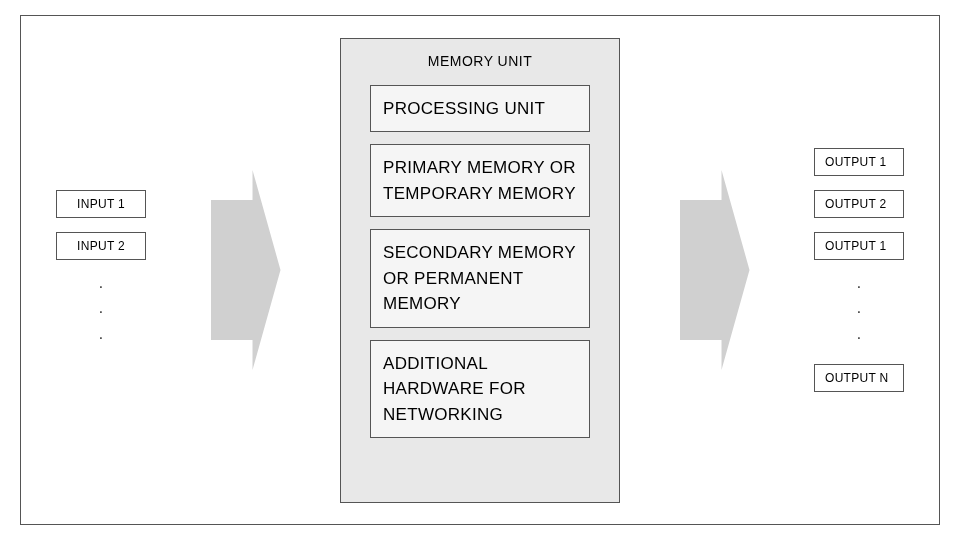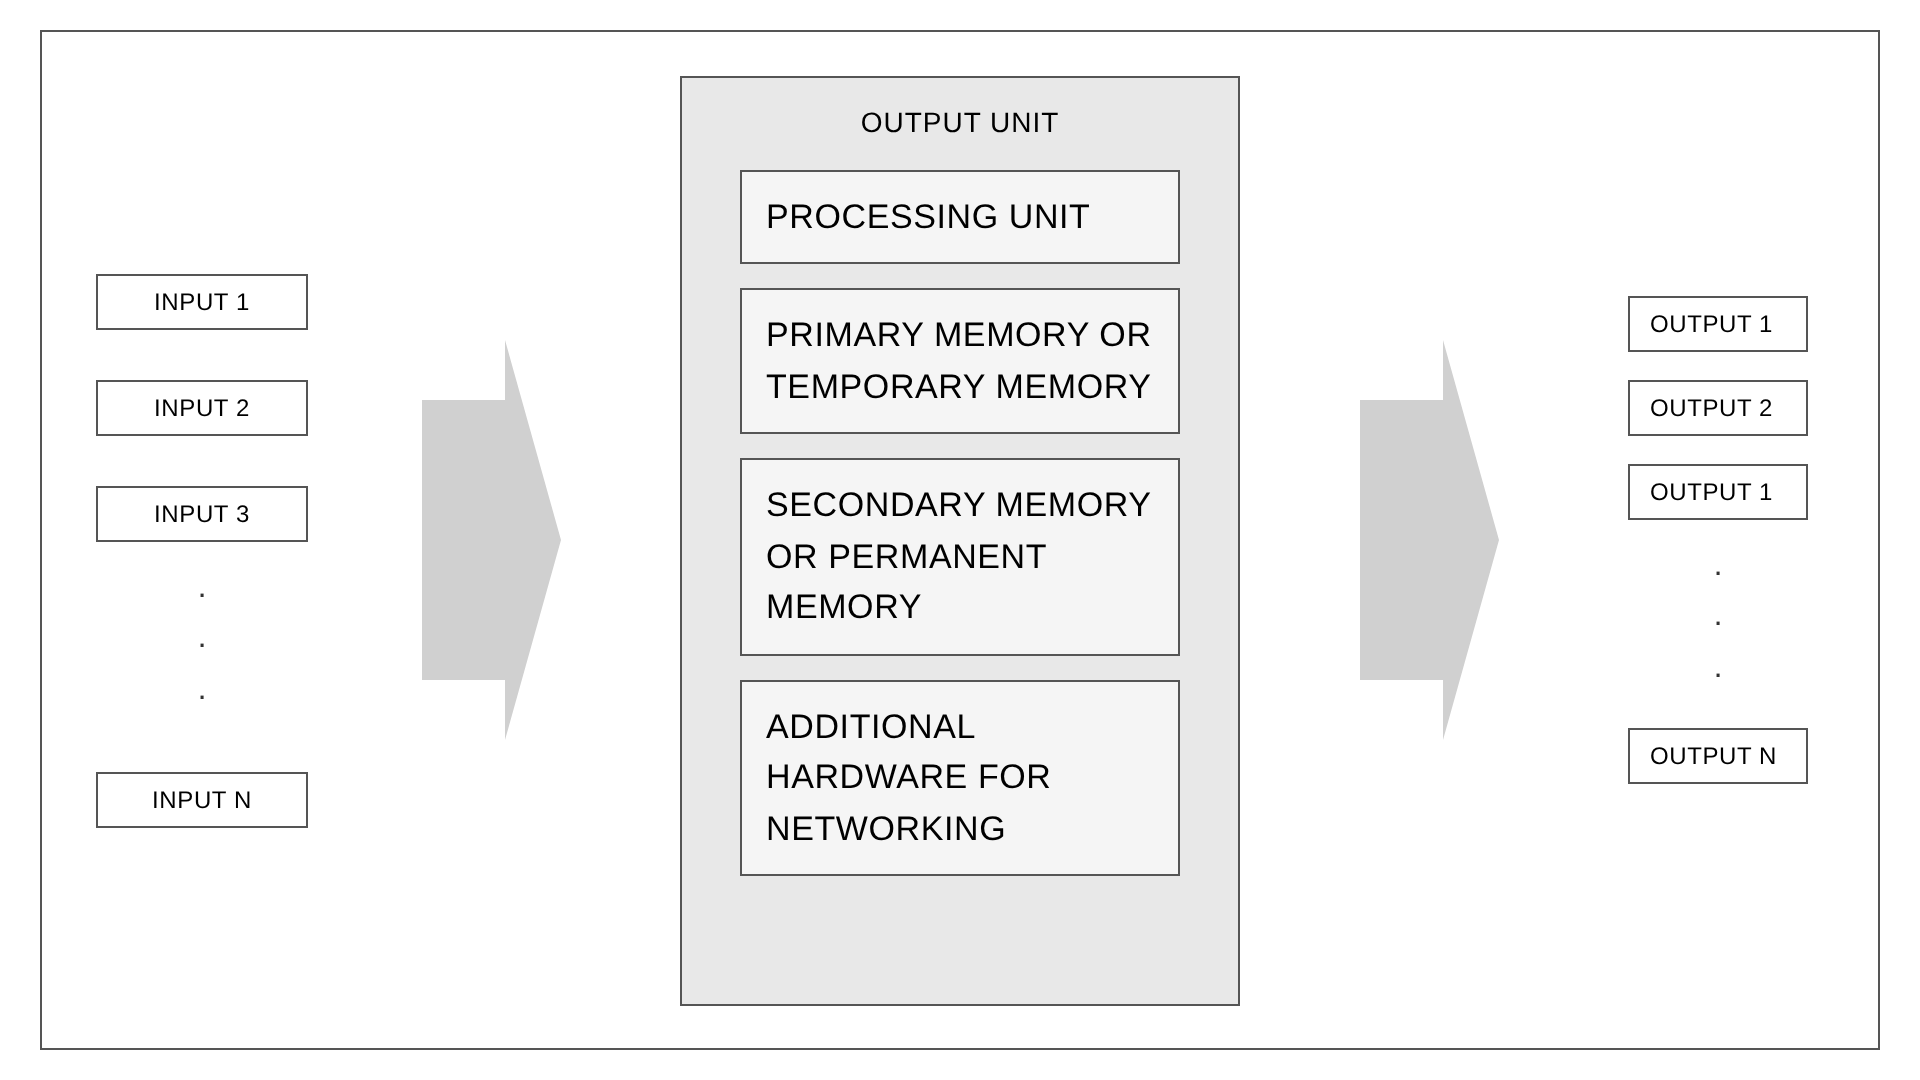--- a/index.html
+++ b/index.html
@@ -131,7 +131,7 @@
   <div class="arrow-right"></div>
 
   <div class="central-unit">
-    <div class="central-unit-title">OUTPUT UNIT</div>
+    <div class="central-unit-title">MEMORY UNIT</div>
     <div class="central-box">PROCESSING UNIT</div>
     <div class="central-box">PRIMARY MEMORY OR TEMPORARY MEMORY</div>
     <div class="central-box">SECONDARY MEMORY OR PERMANENT MEMORY</div>

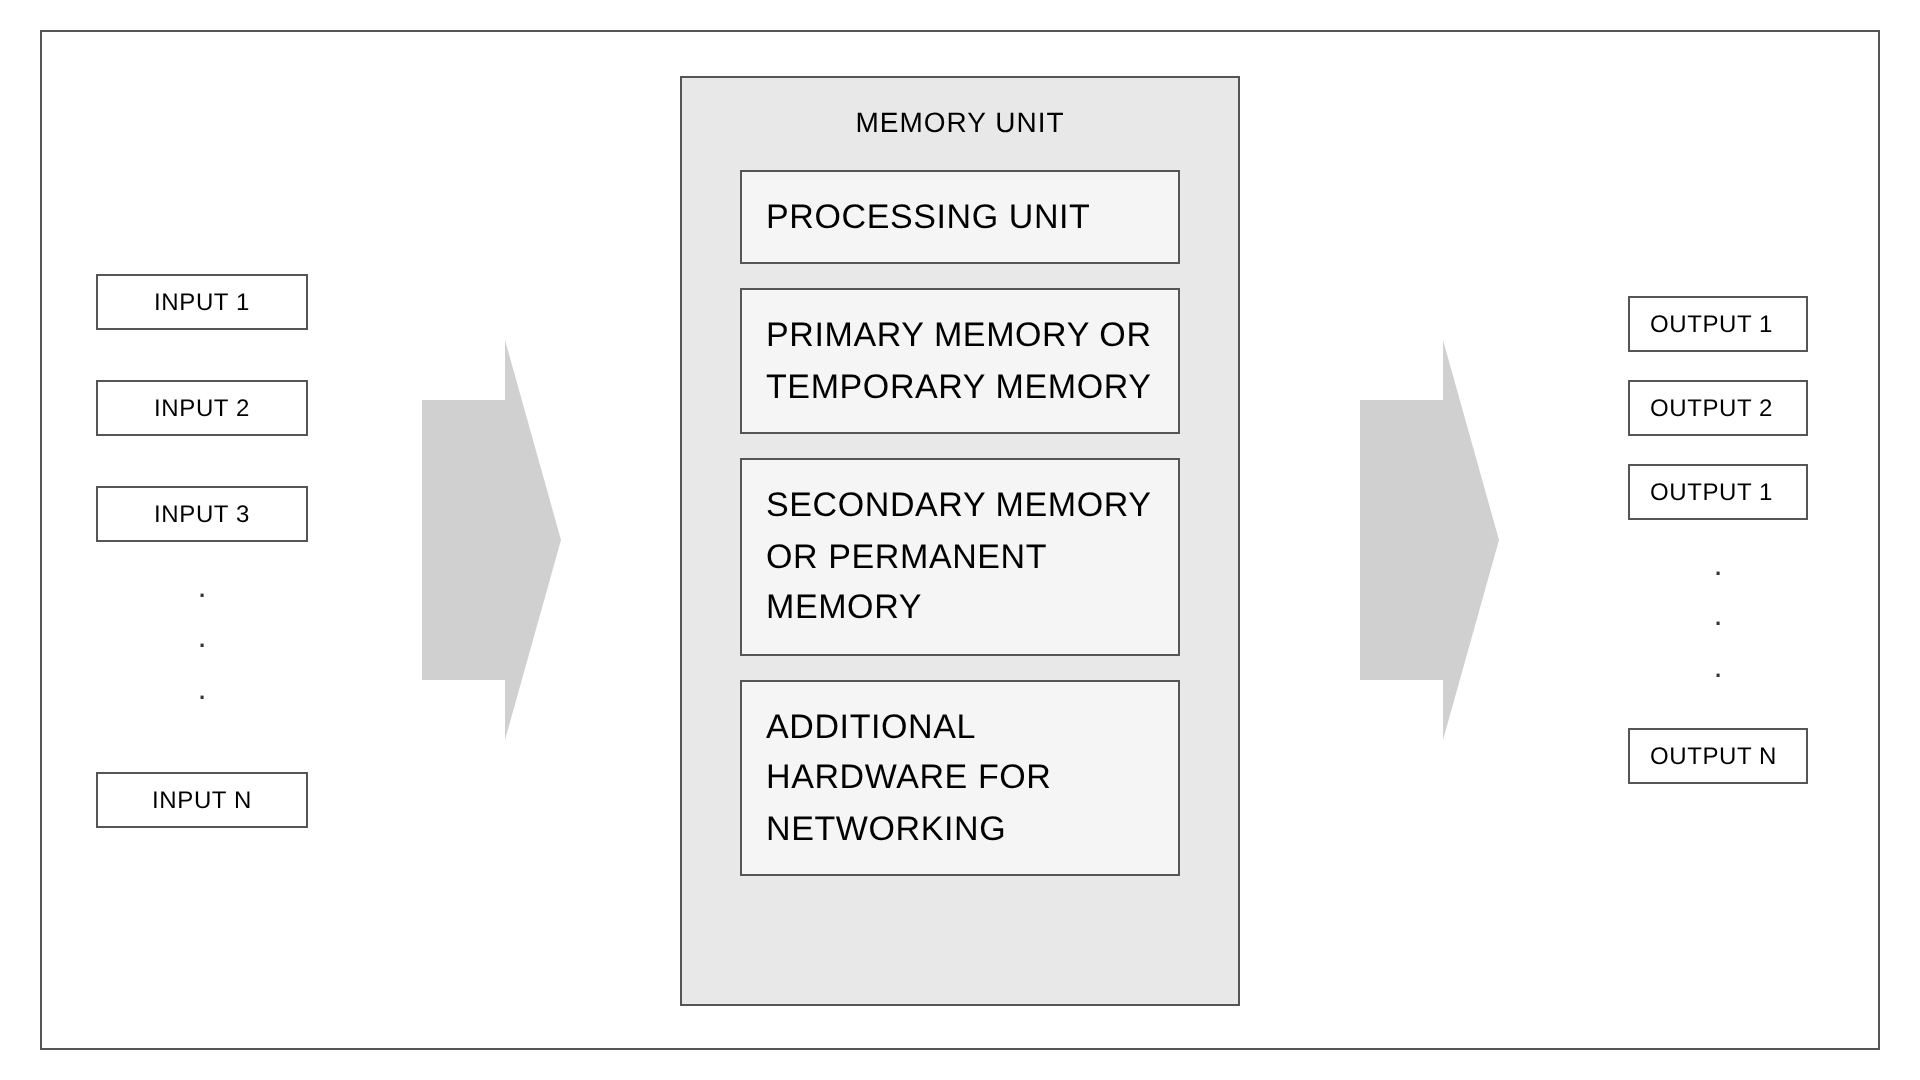--- a/index.html
+++ b/index.html
@@ -37,13 +37,12 @@
     .input-box {
       border: 1.5px solid #555;
       padding: 6px 10px;
-      width: 106px;
+      width: 90px;
       text-align: center;
       font-size: 12px;
       font-weight: normal;
       background: #fff;
       letter-spacing: 0.3px;
-      margin-top: 11px;
     }
     .dots-section {
       display: flex;

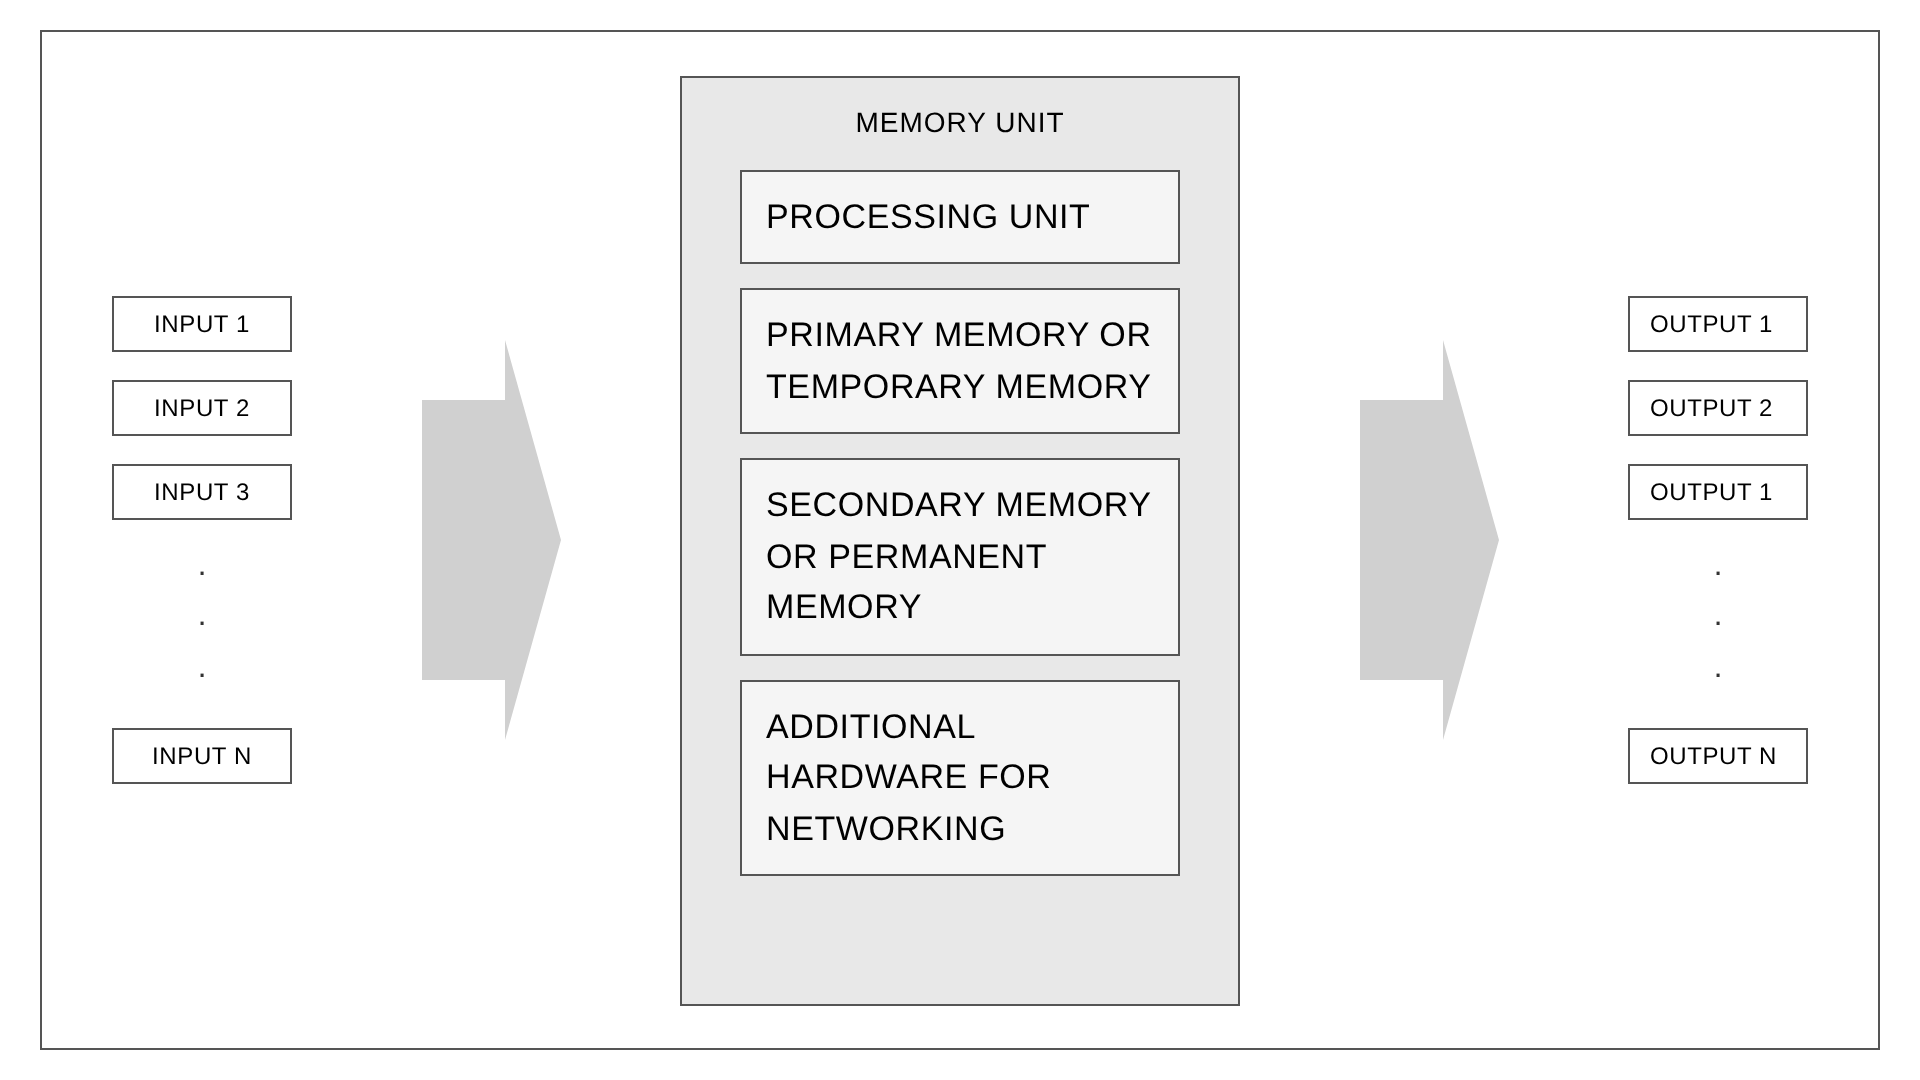--- a/index.html
+++ b/index.html
@@ -118,7 +118,6 @@
   <div class="input-column">
     <div class="input-box">INPUT 1</div>
     <div class="input-box">INPUT 2</div>
-    <div class="input-box">INPUT 3</div>
     <div class="dots-section">
       <span>·</span>
       <span>·</span>

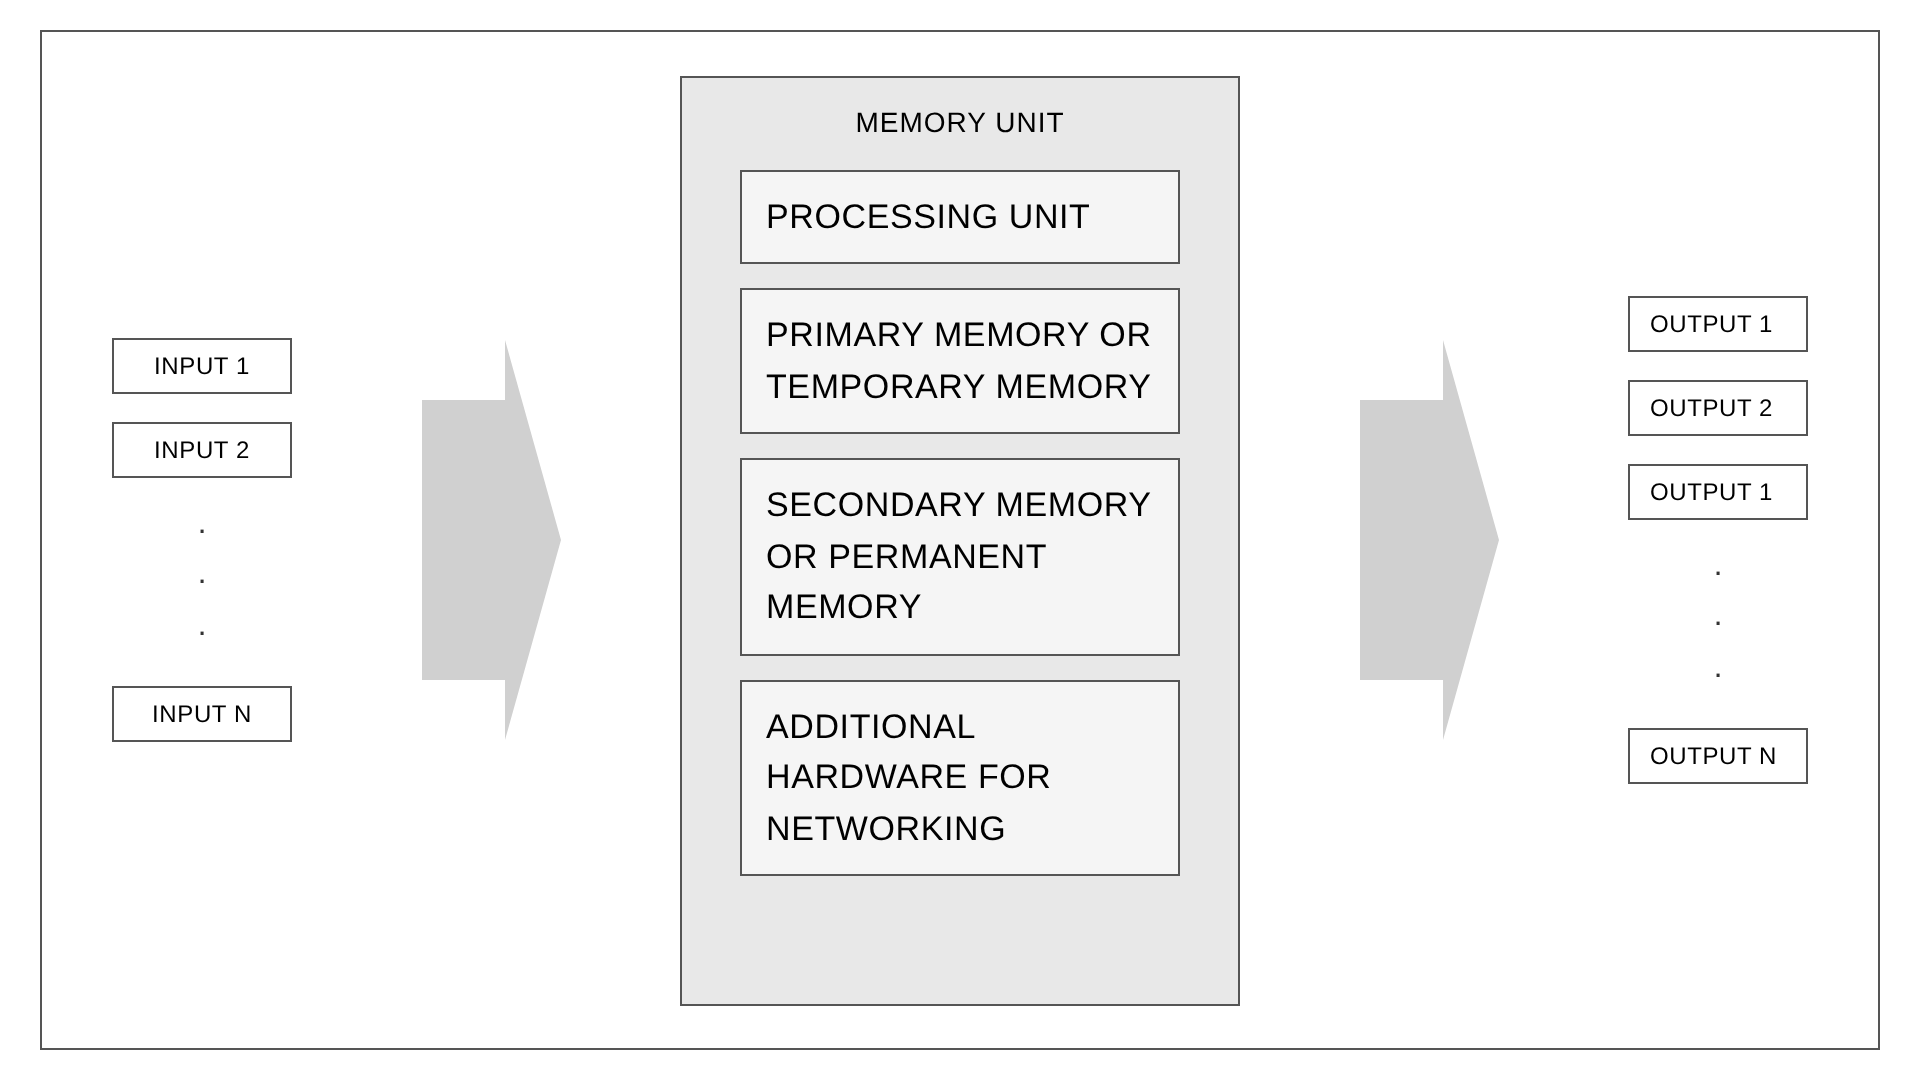--- a/index.html
+++ b/index.html
@@ -123,7 +123,6 @@
       <span>·</span>
       <span>·</span>
     </div>
-    <div class="input-box">INPUT N</div>
   </div>
 
   <div class="arrow-right"></div>

